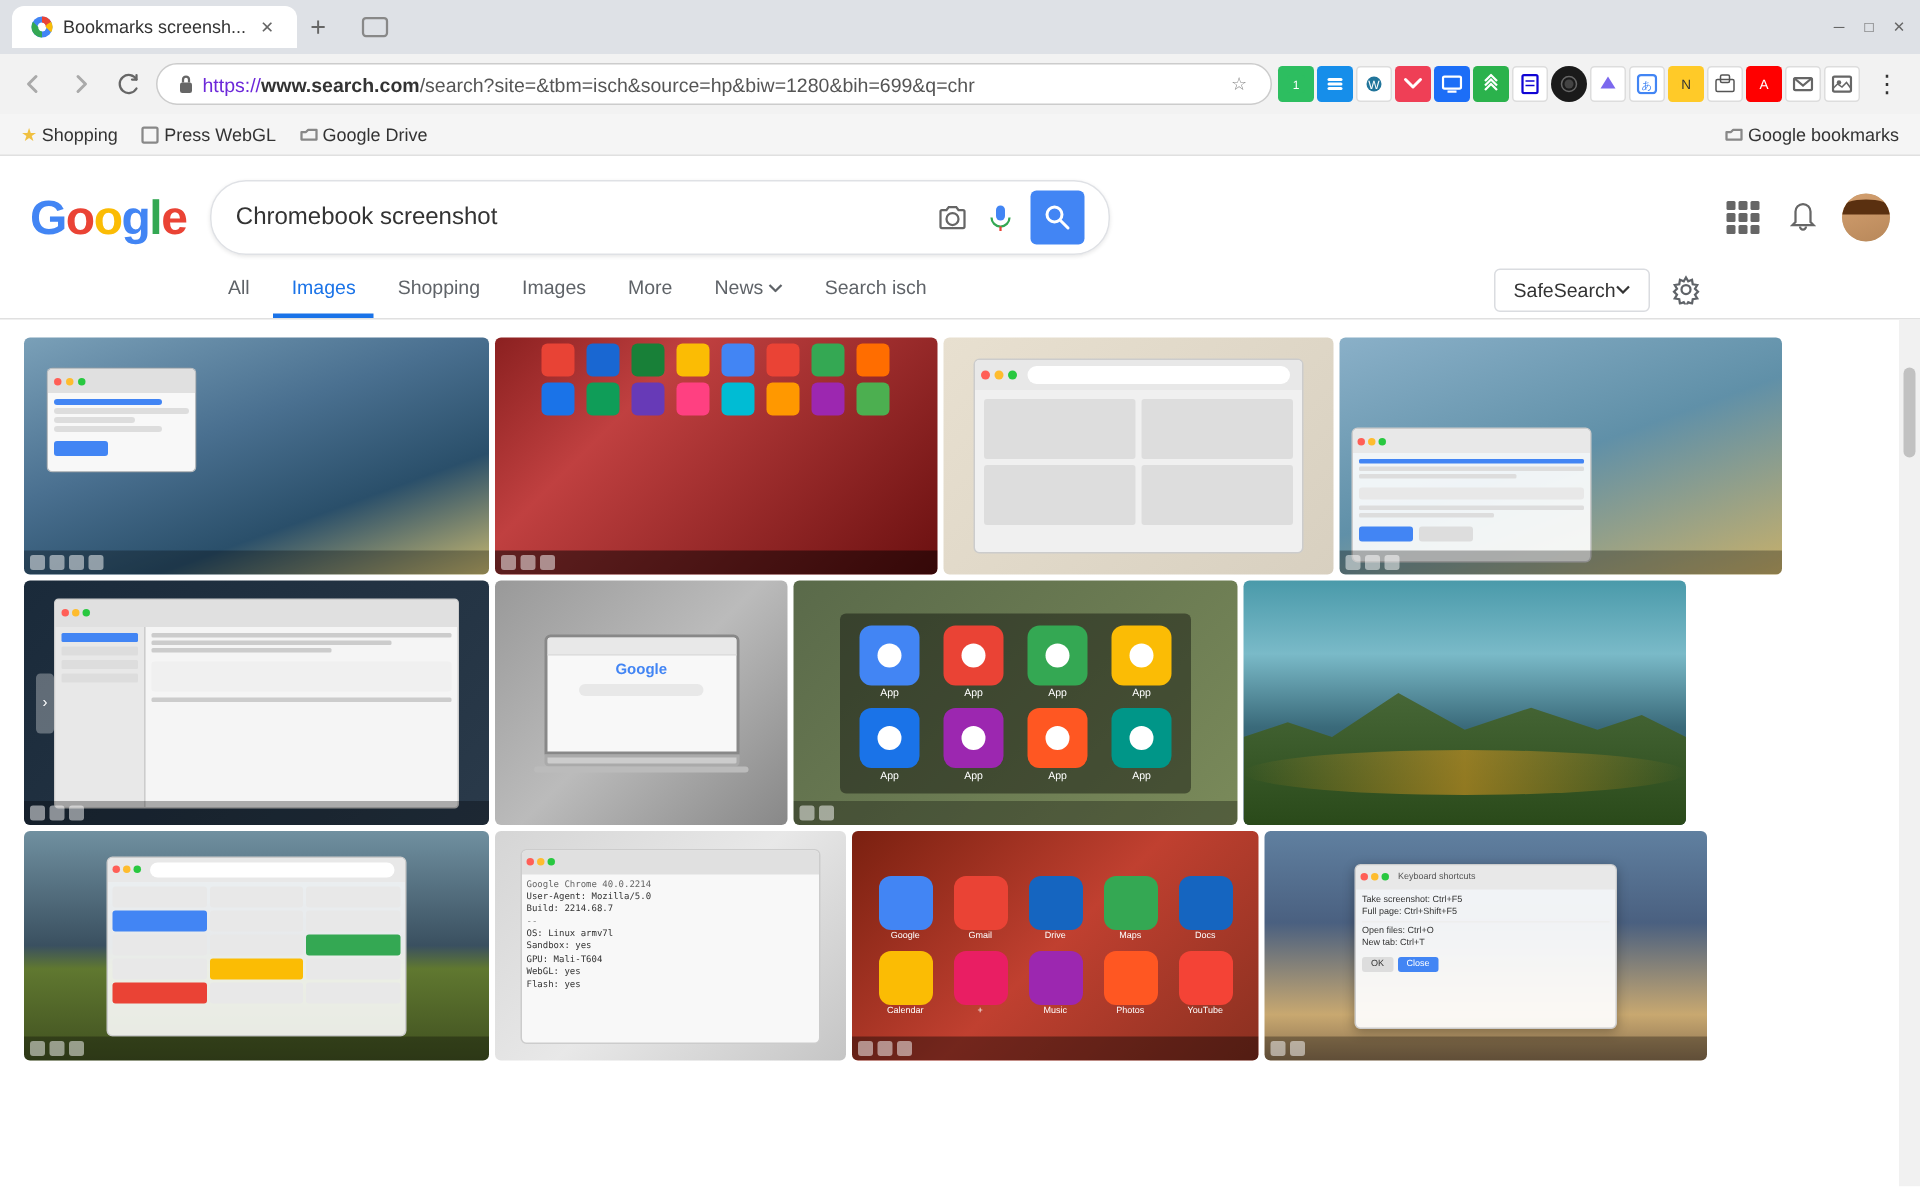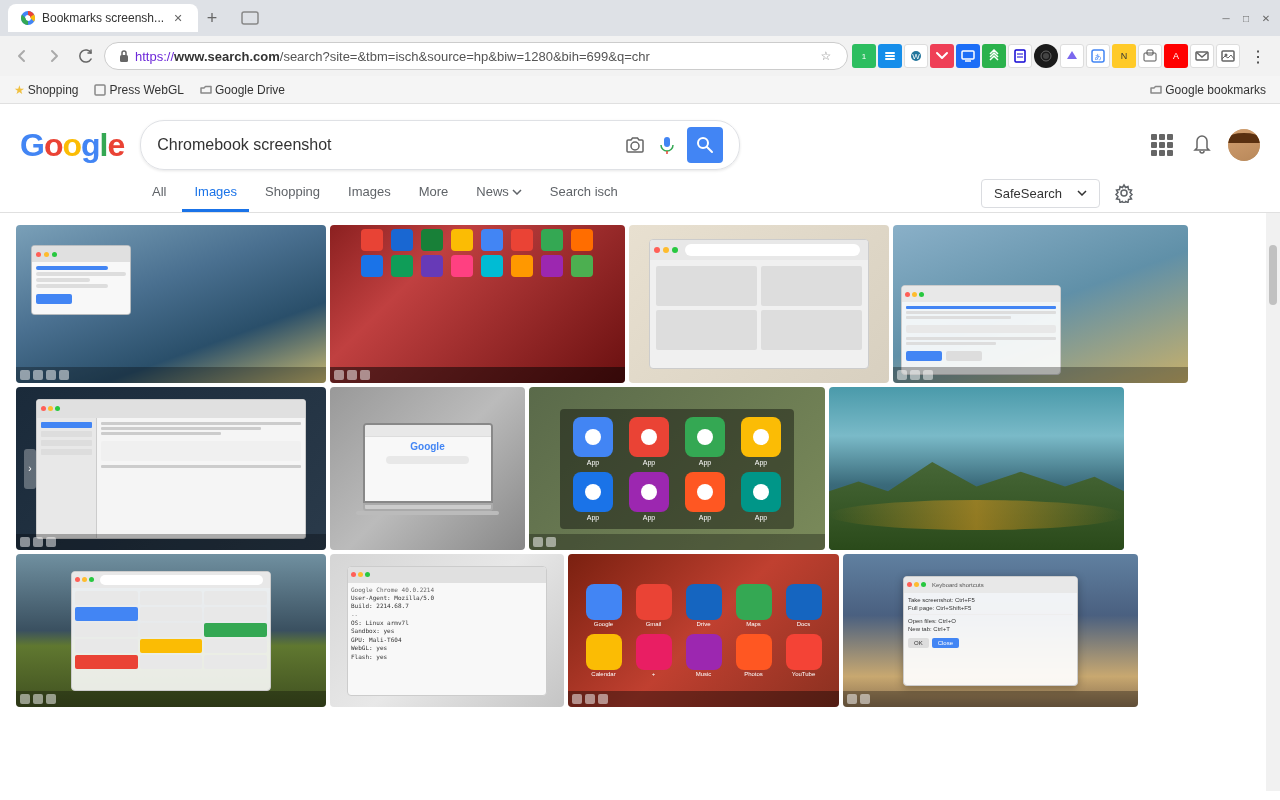--- a/index.html
+++ b/index.html
@@ -296,7 +296,7 @@
       background: #fff;
       display: flex;
       align-items: center;
-      gap: 15px;
+      gap: 0;
       color: #333;
     }
     .settings-btn {

